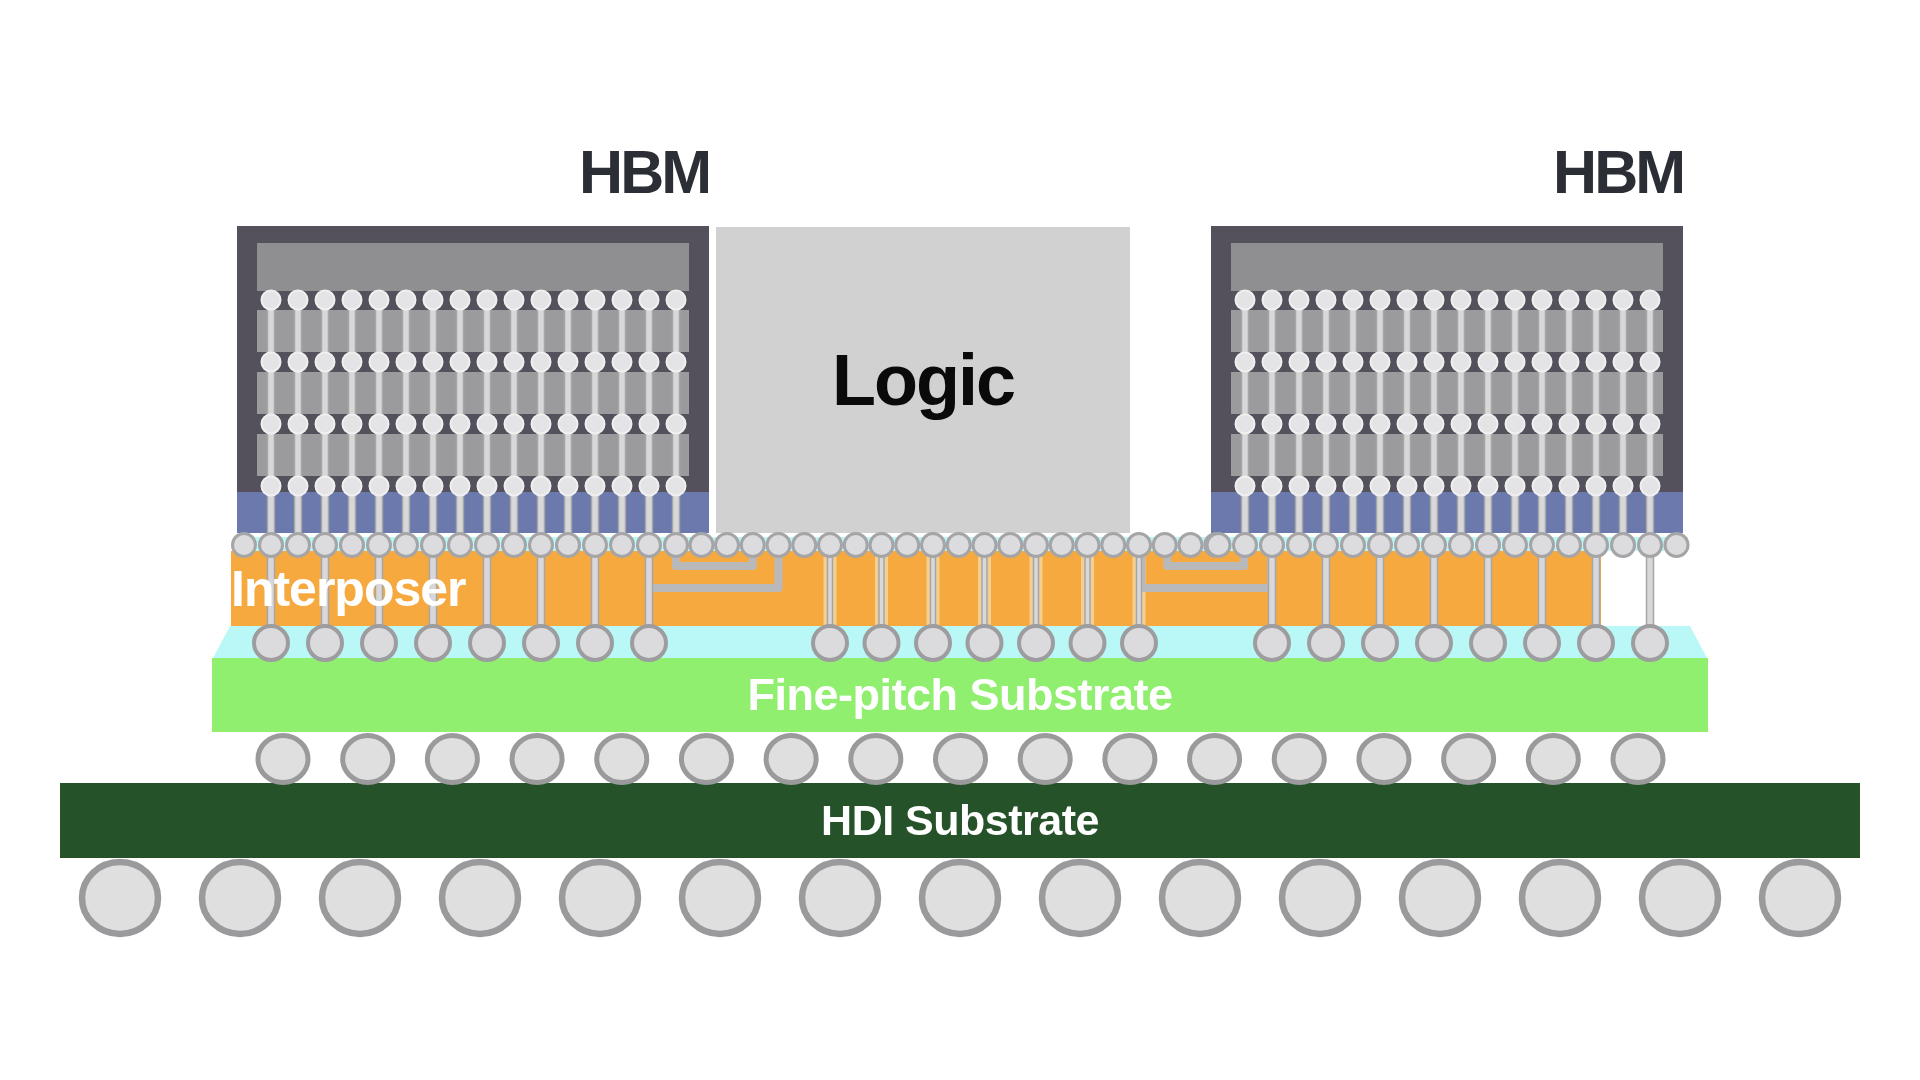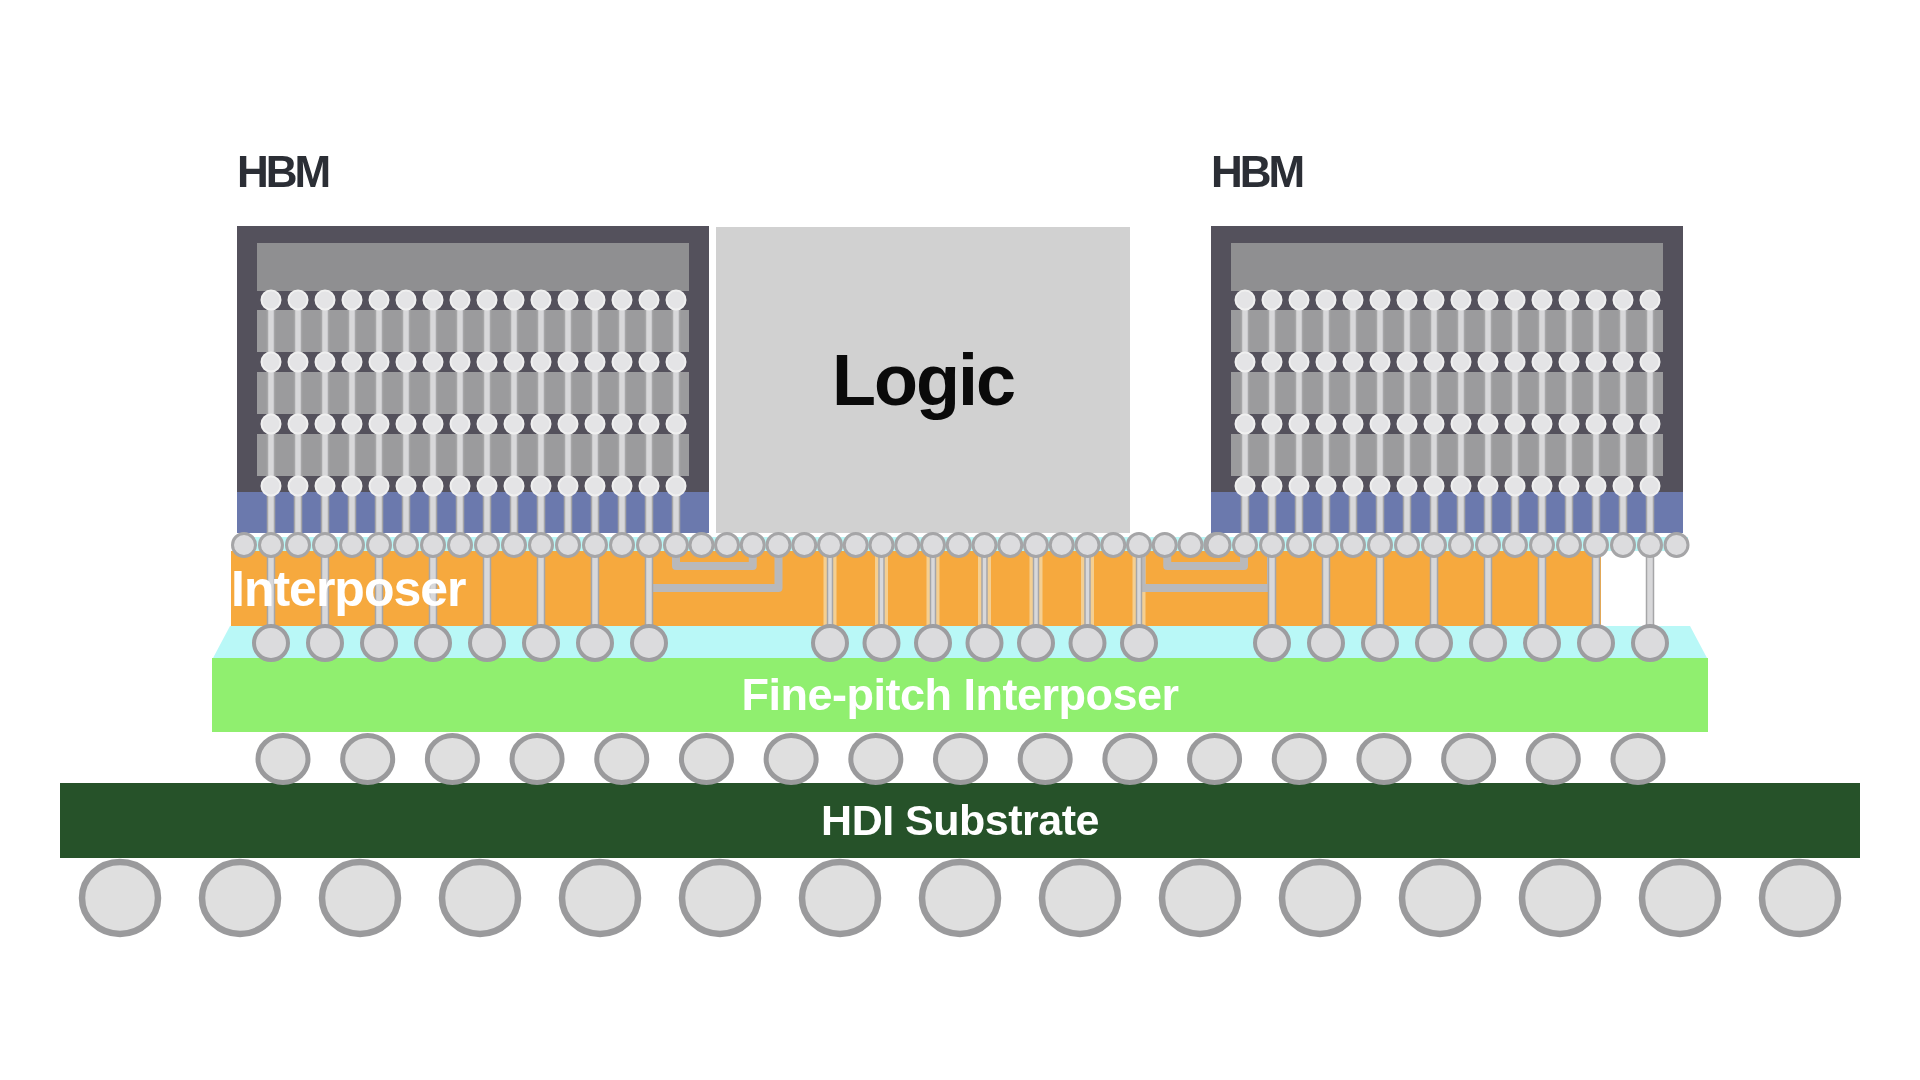--- a/index.html
+++ b/index.html
@@ -11,7 +11,7 @@
   
   .chip-label{
     position:absolute;top:138px;height:68px;line-height:68px;
-    font-size:44px;font-weight:700;letter-spacing:-3px;text-align:left;
+    font-size:61px;font-weight:700;letter-spacing:-3px;text-align:right;
     color:var(--chip-label-text,#2b2e35);
   }
   

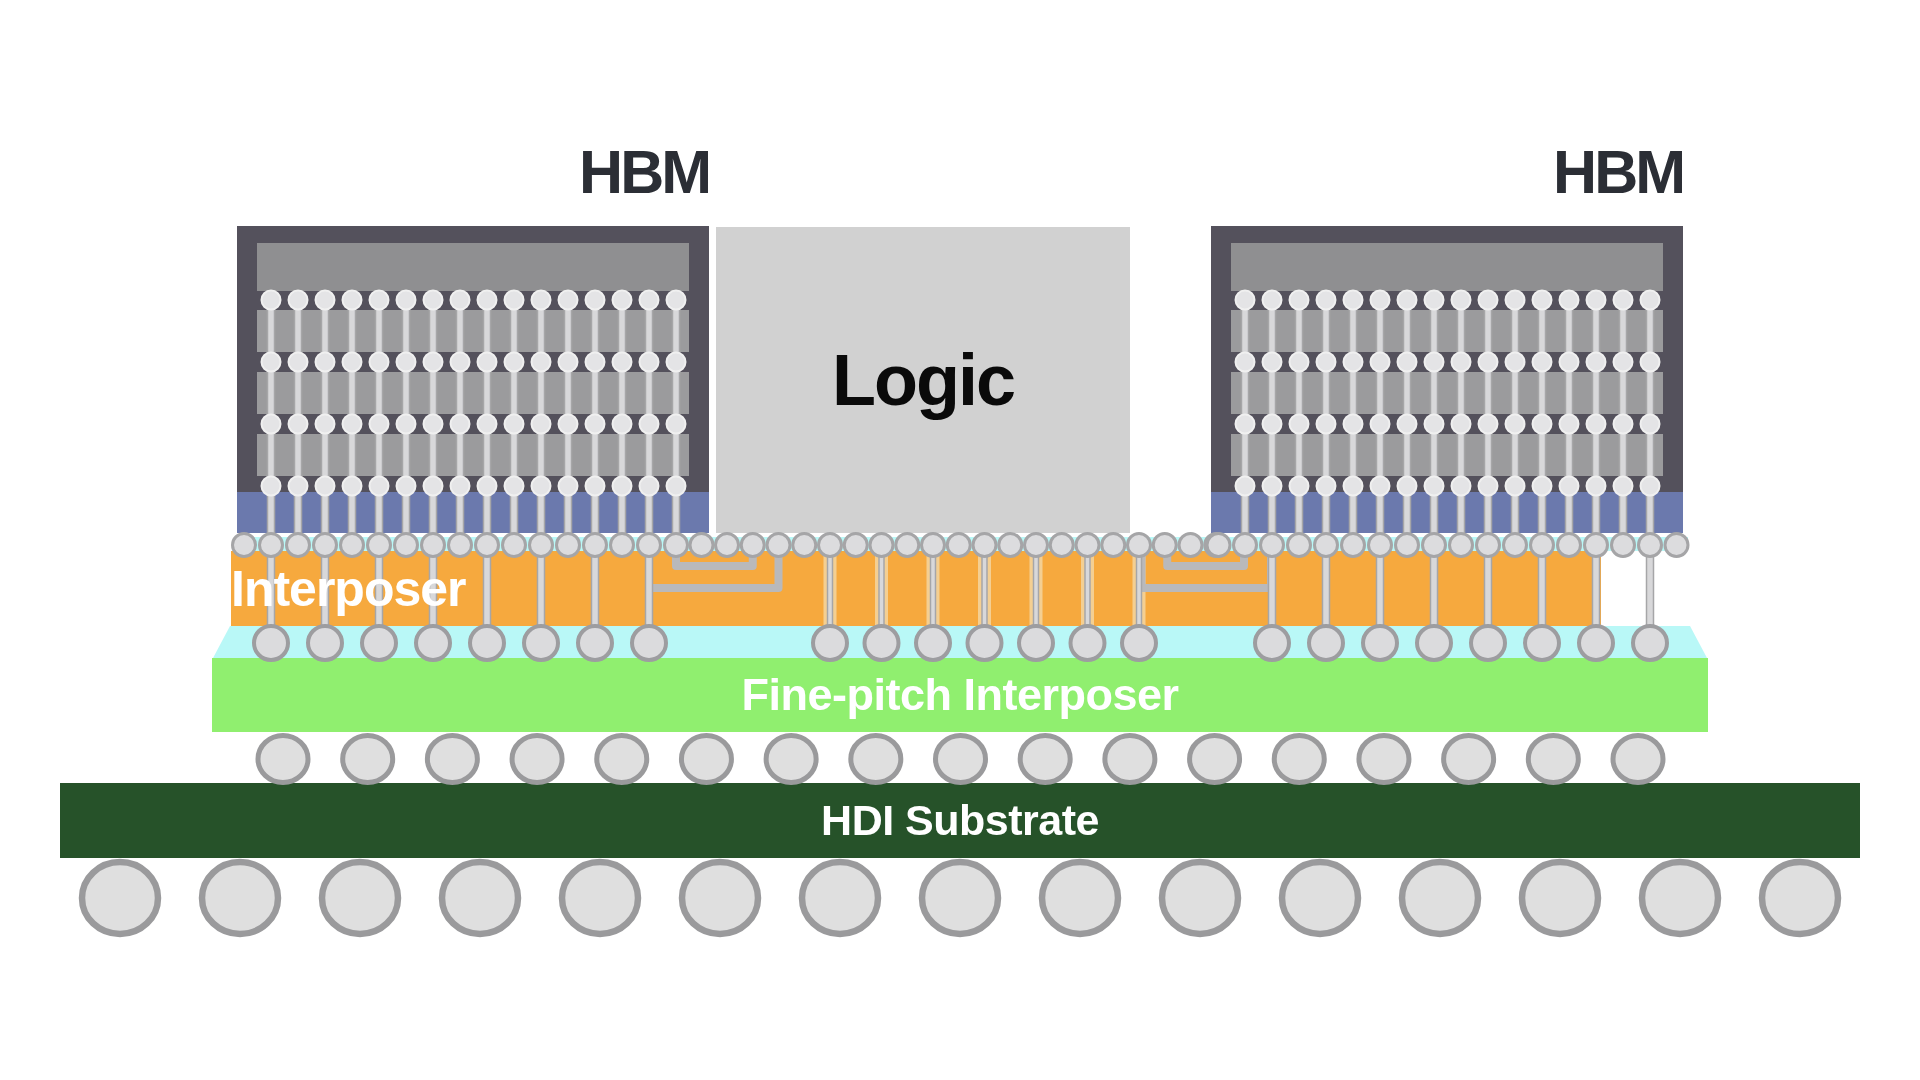--- a/index.html
+++ b/index.html
@@ -82,7 +82,7 @@
 </div>
 <div class="coat-bottom"></div>
 <div class="fine-pitch">
-  <span class="layer-label">Fine-pitch Interposer</span>
+  <span class="layer-label">Fine-pitch Substrate</span>
 </div>
 <div class="hdi">
   <span class="layer-label">HDI Substrate</span>

